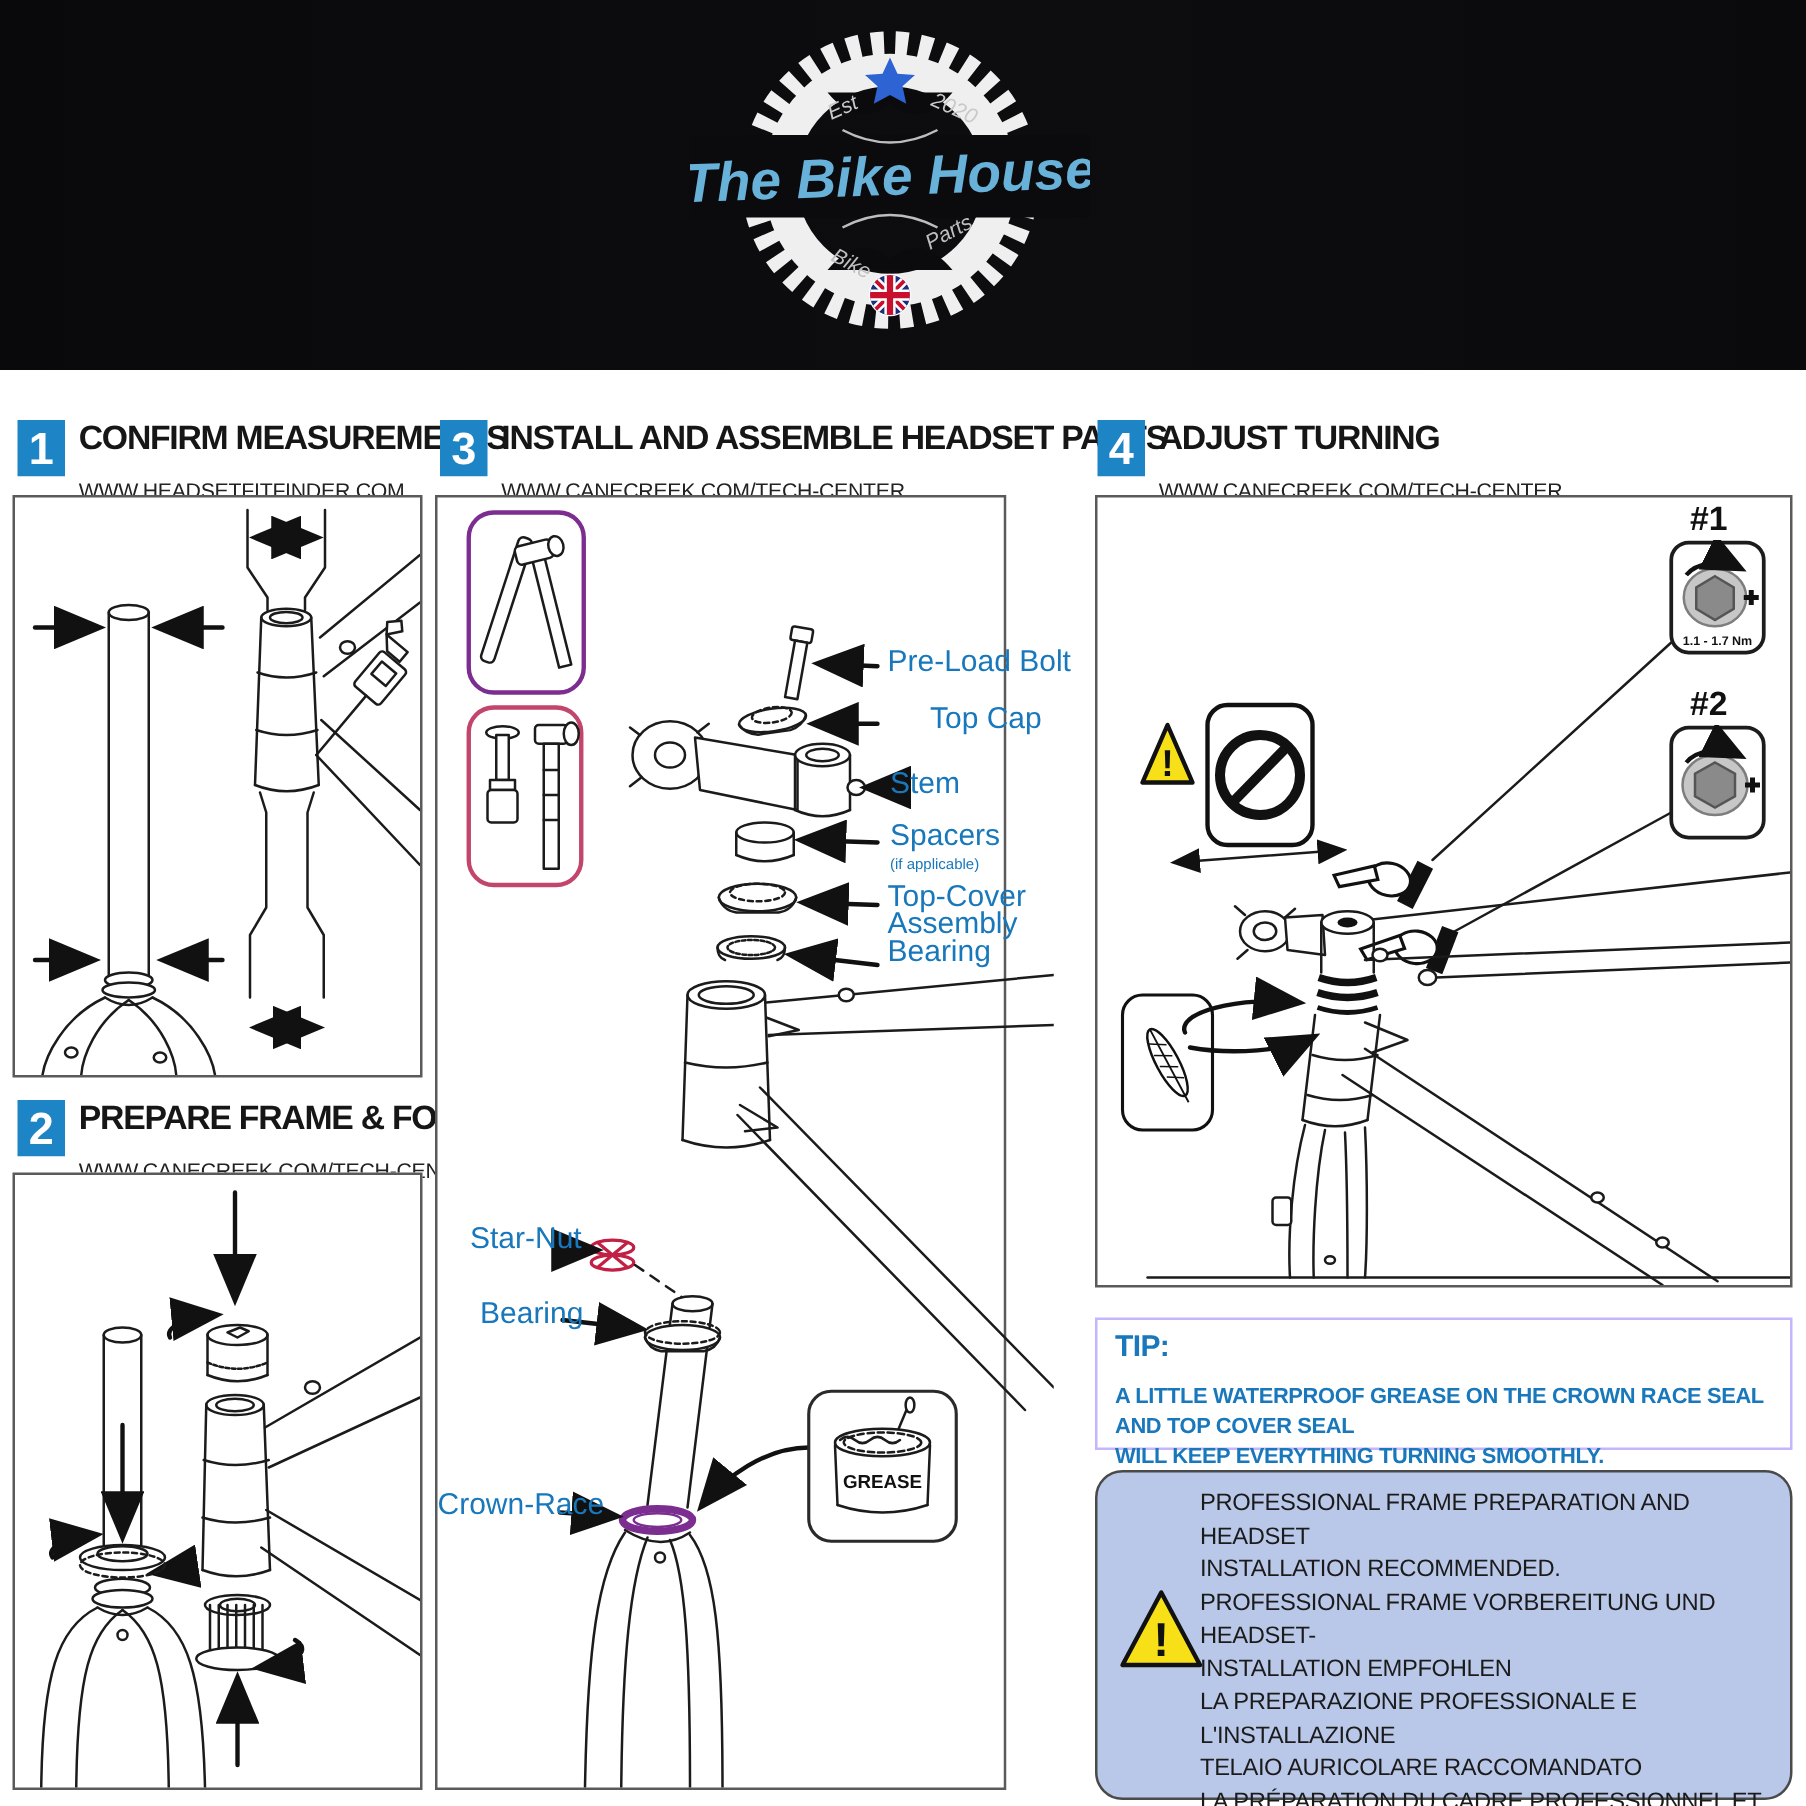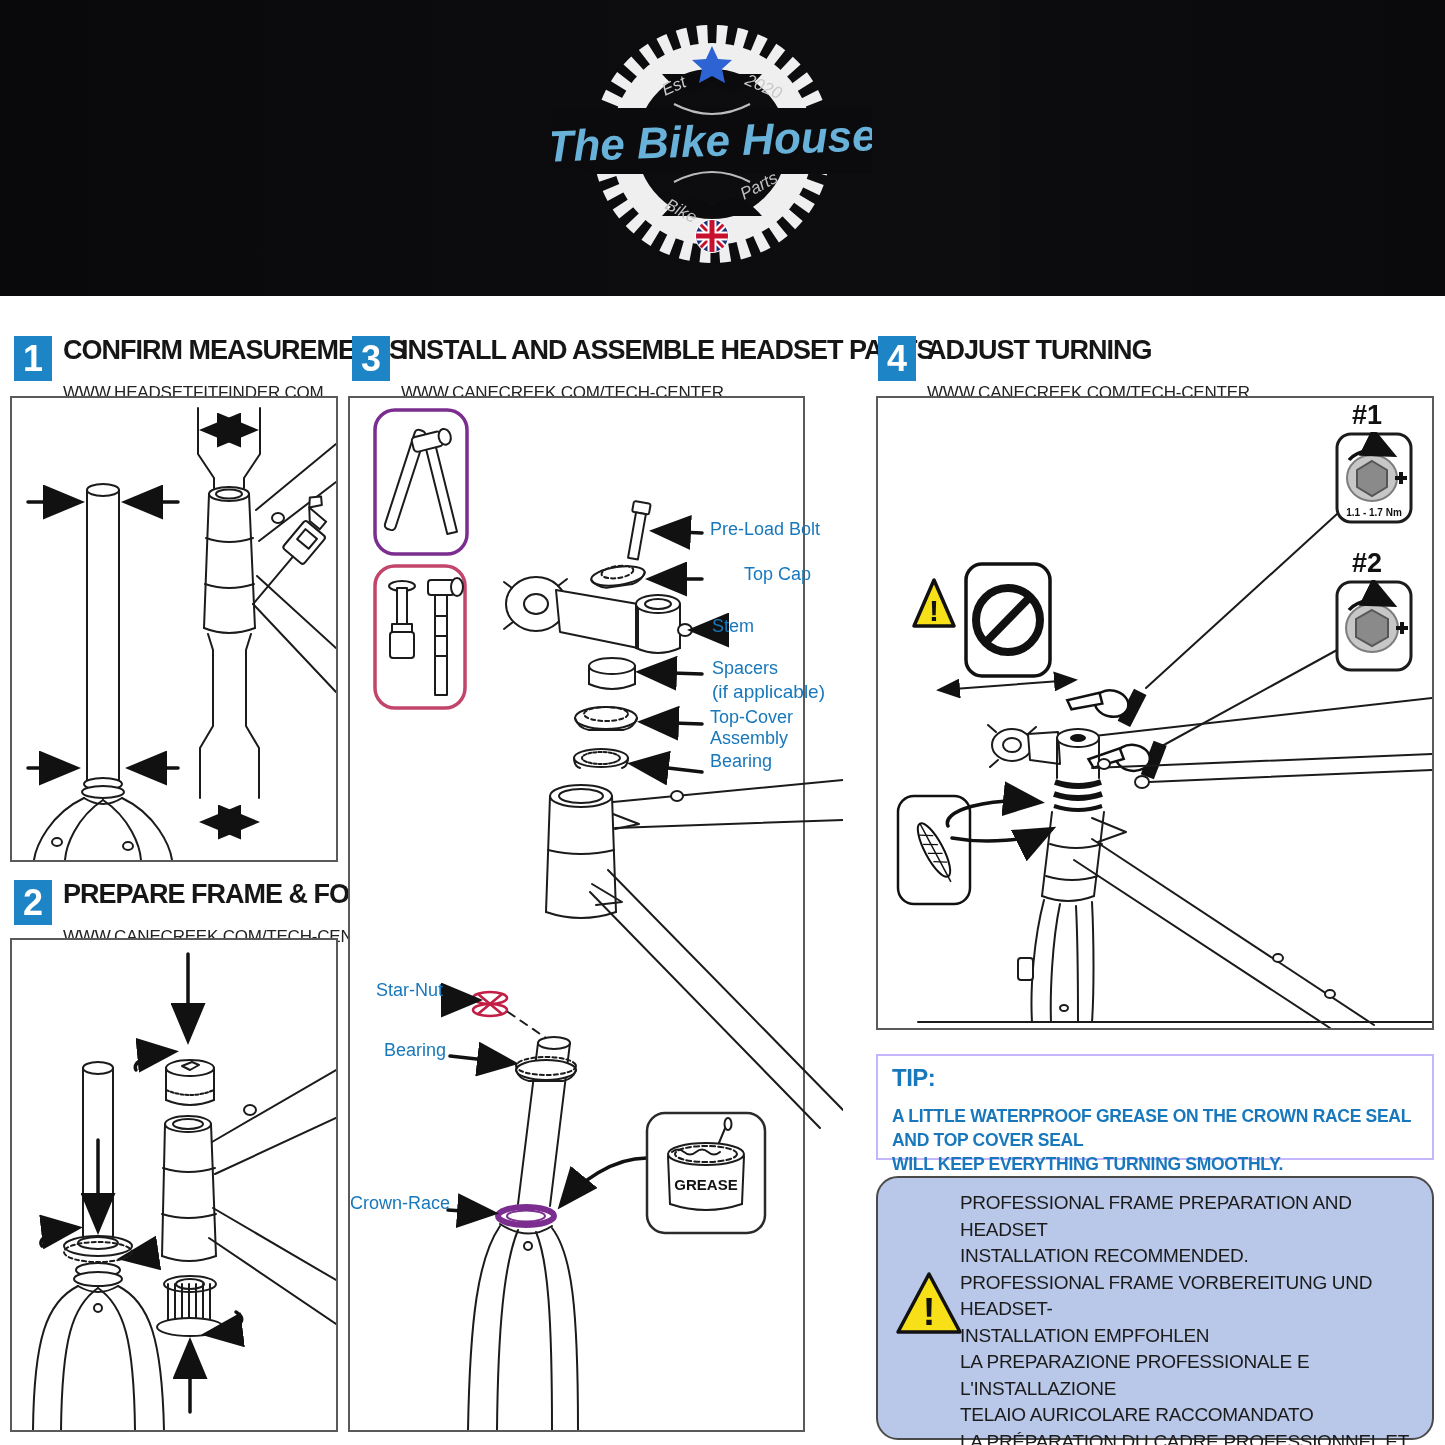--- a/index.html
+++ b/index.html
@@ -14,7 +14,7 @@
   .htext{margin-left:11px;}
   .sec-title{font-size:27px;font-weight:bold;color:#161616;letter-spacing:-1px;line-height:28px;white-space:nowrap;}
   .sec-url{font-size:17px;color:#222;letter-spacing:-0.2px;margin-top:19px;white-space:nowrap;}
-  .plabel{position:absolute;color:#1878bb;font-size:18px;line-height:21px;white-space:nowrap;}
+  .plabel{position:absolute;color:#1878bb;font-size:24px;line-height:21px;white-space:nowrap;}
   .plabel.small{font-size:19px;}
   .steplabel{position:absolute;font-weight:bold;font-size:27px;color:#111;}
   .hexicon{position:absolute;}

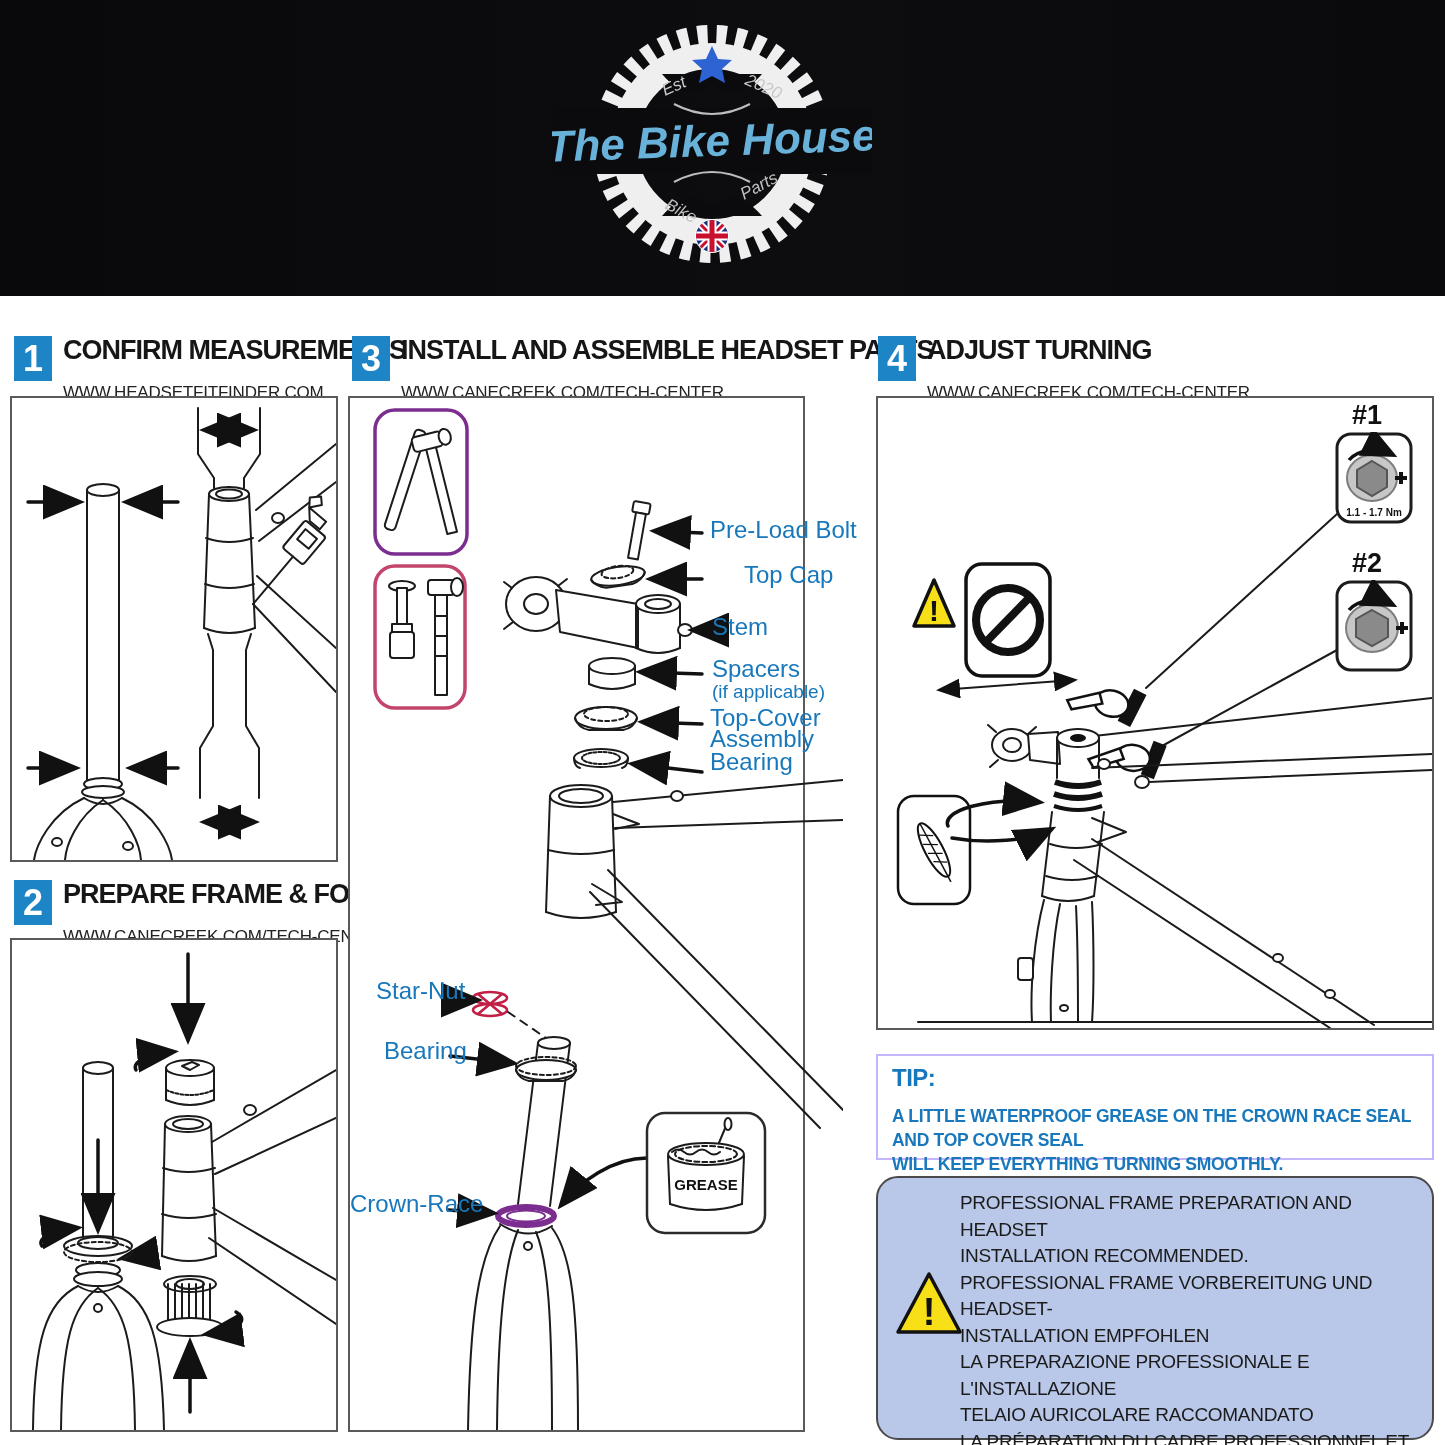--- a/index.html
+++ b/index.html
@@ -15,7 +15,7 @@
   .sec-title{font-size:27px;font-weight:bold;color:#161616;letter-spacing:-1px;line-height:28px;white-space:nowrap;}
   .sec-url{font-size:17px;color:#222;letter-spacing:-0.2px;margin-top:19px;white-space:nowrap;}
   .plabel{position:absolute;color:#1878bb;font-size:24px;line-height:21px;white-space:nowrap;}
-  .plabel.small{font-size:19px;}
+  .plabel.small{font-size:12px;}
   .steplabel{position:absolute;font-weight:bold;font-size:27px;color:#111;}
   .hexicon{position:absolute;}
   .tipbox{position:absolute;left:876px;top:1054px;width:558px;height:106px;border:2px solid #c4b5fd;

